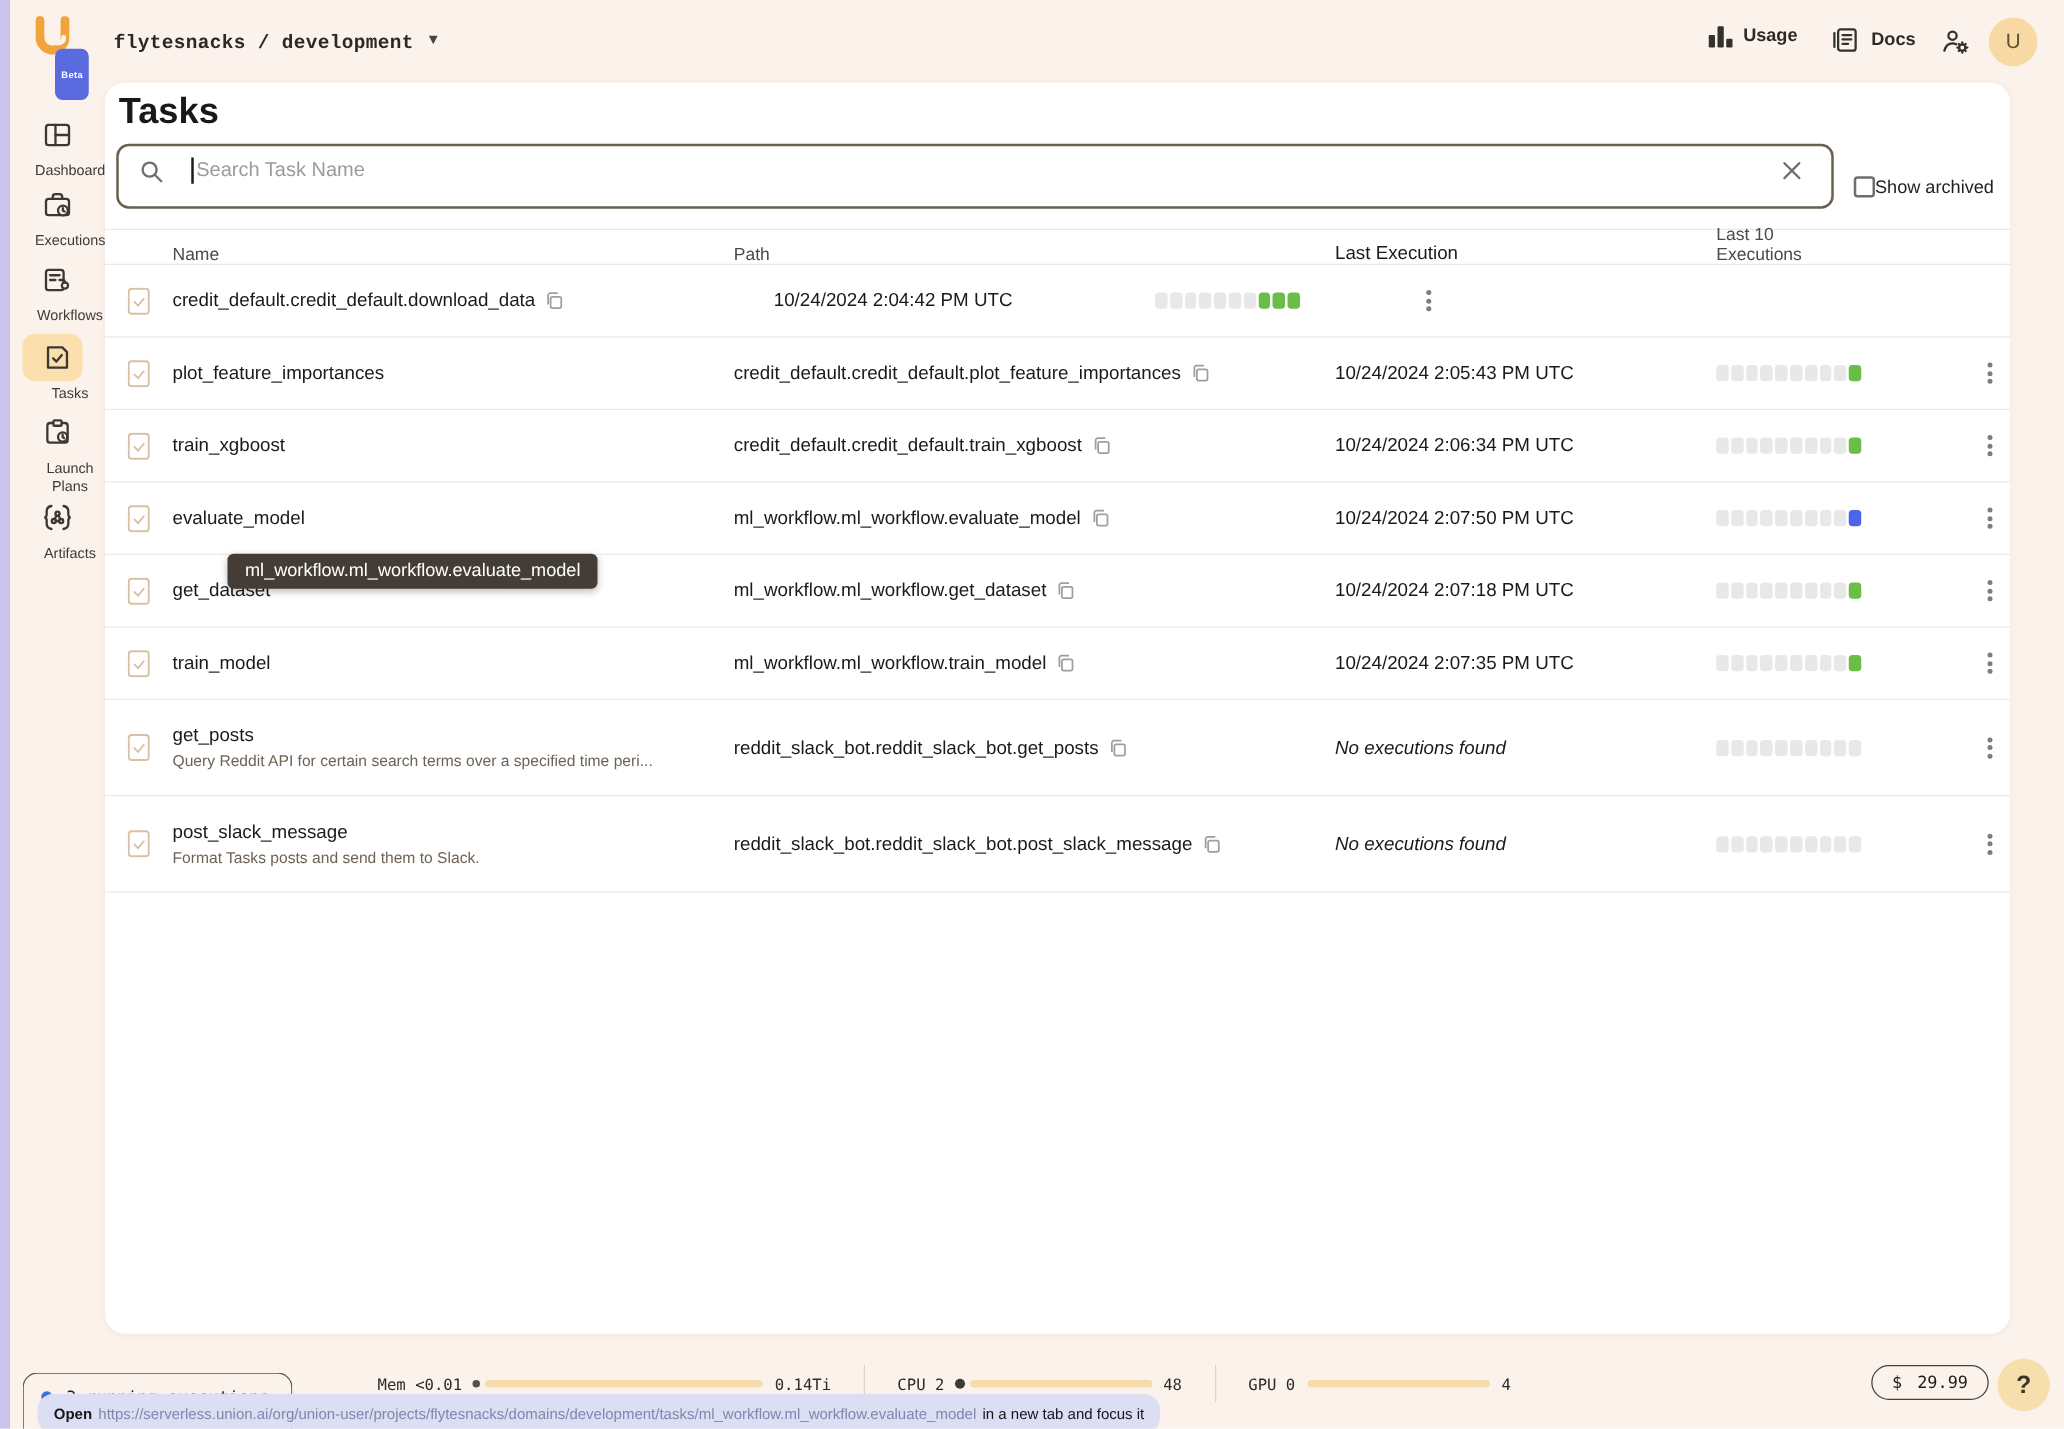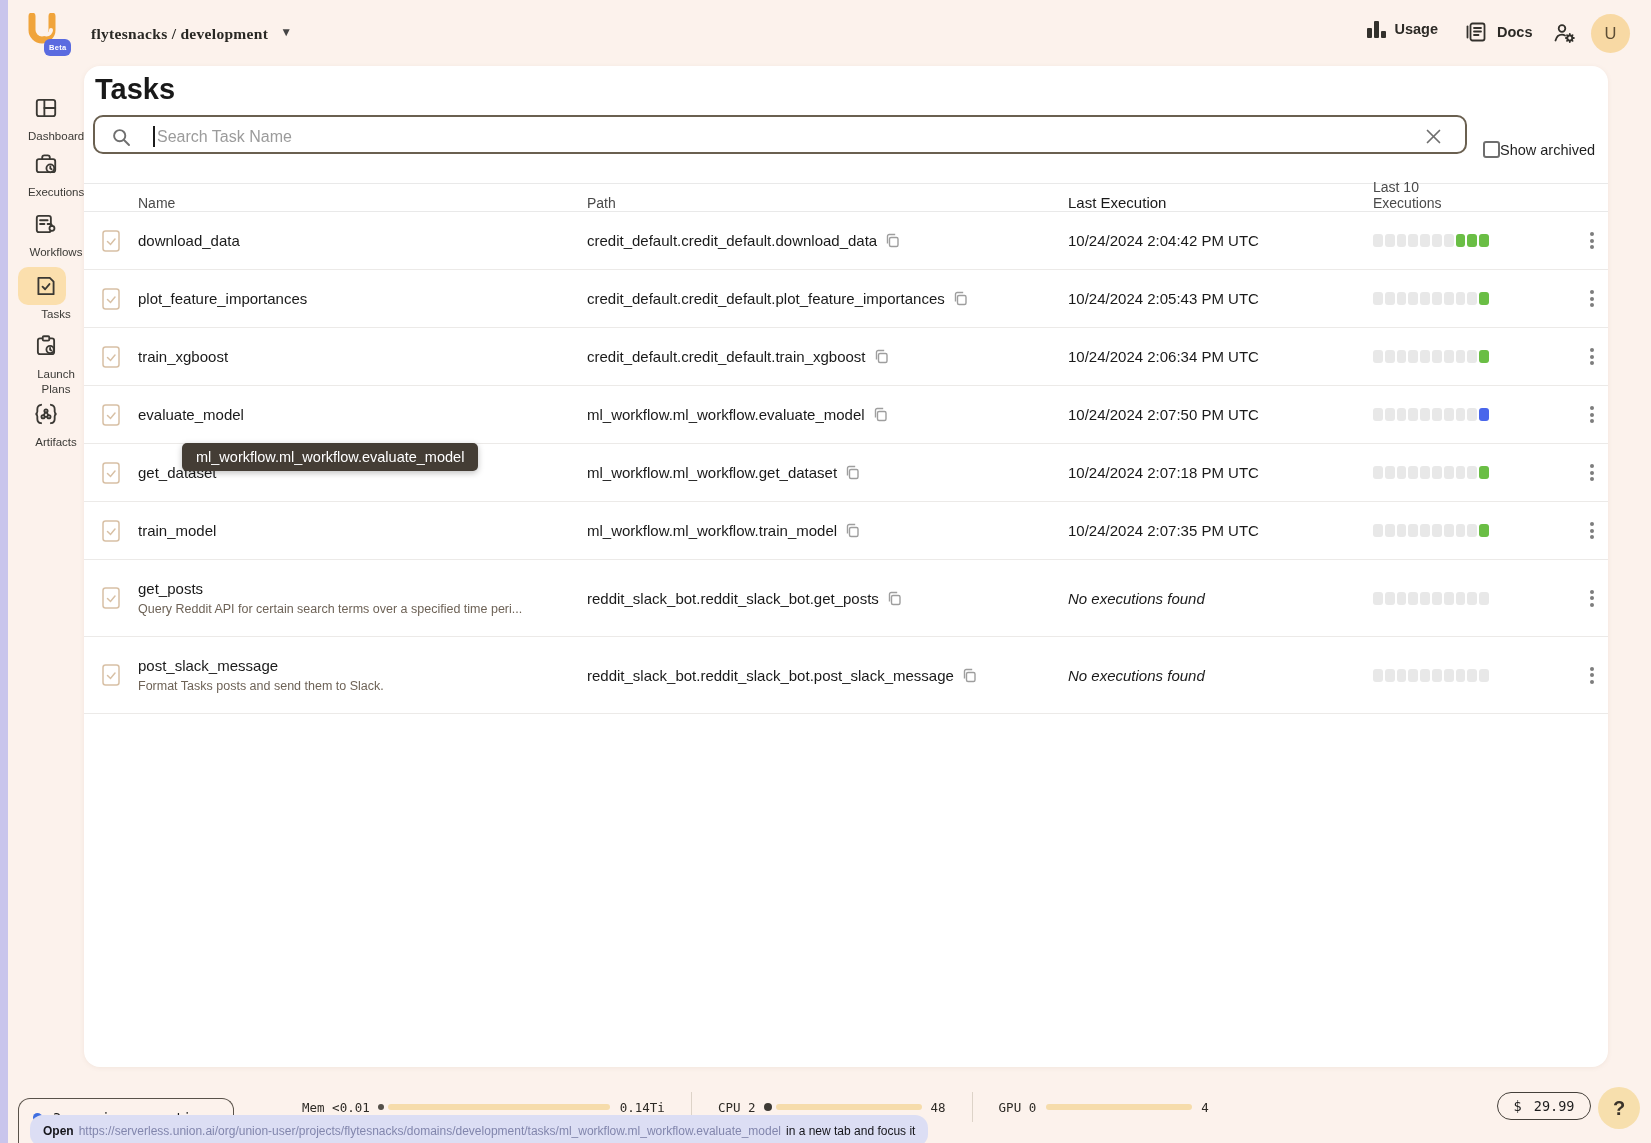--- a/index.html
+++ b/index.html
@@ -19,7 +19,7 @@
   .beta-badge { position:absolute; left:44px; top:39px; background:#5a6be0; color:#fff;
     font-size:7.5px; font-weight:bold; padding:4px 5px; border-radius:6px; letter-spacing:.3px; }
   .breadcrumb { position:absolute; left:91px; top:25px; display:flex; align-items:flex-start; gap:12px;
-    font-family:Liberation Serif, serif; font-size:15.5px; font-weight:bold; color:#292824; letter-spacing:.3px; }
+    font-family:Liberation Mono, monospace; font-size:15.5px; font-weight:bold; color:#292824; letter-spacing:.3px; }
   .breadcrumb .caret { font-size:12px; color:#454545; }
   .tb-item { display:flex; align-items:center; gap:9px; font-size:14.5px; font-weight:bold; color:#2c2a26; }
   .tb-usage { position:absolute; left:1367px; top:20px; }

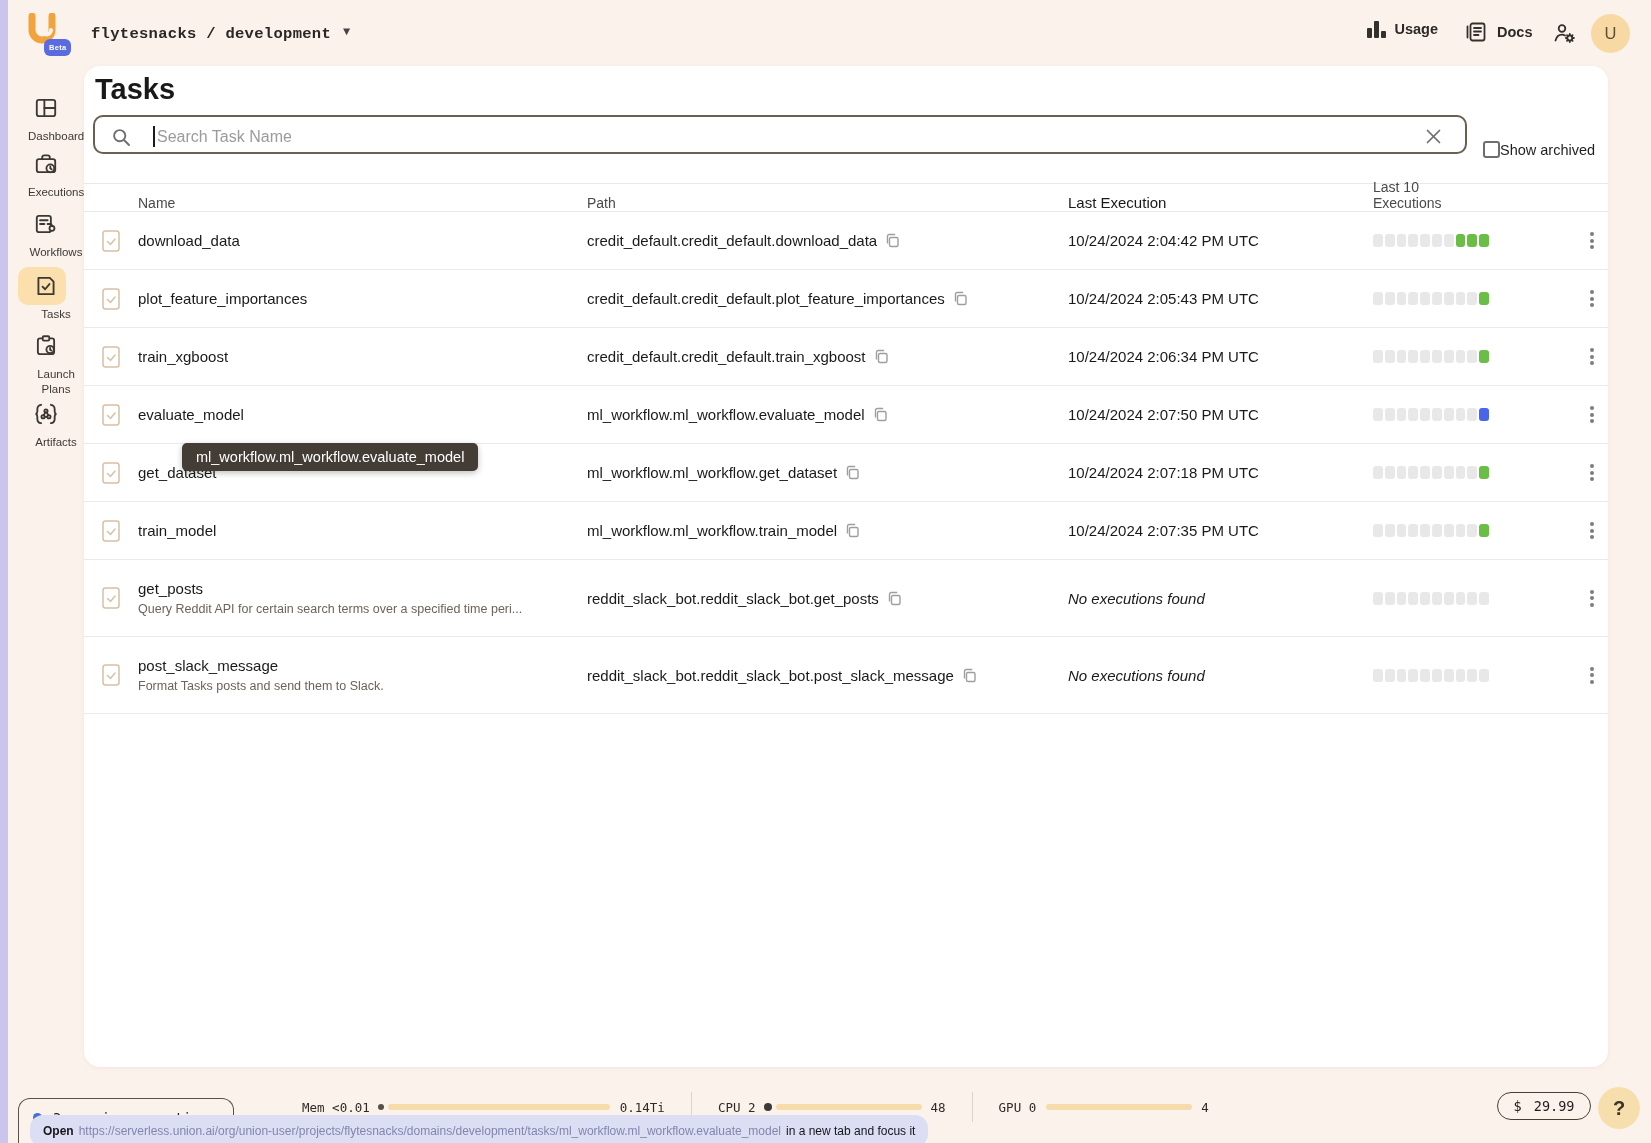--- a/index.html
+++ b/index.html
@@ -17,7 +17,7 @@
   
   .logo { position:absolute; left:25px; top:13px; width:34px; height:34px; }
   .beta-badge { position:absolute; left:44px; top:39px; background:#5a6be0; color:#fff;
-    font-size:7.5px; font-weight:bold; padding:4px 5px; border-radius:6px; letter-spacing:.3px; }
+    font-size:7.5px; font-weight:bold; padding:16px 5px; border-radius:6px; letter-spacing:.3px; }
   .breadcrumb { position:absolute; left:91px; top:25px; display:flex; align-items:flex-start; gap:12px;
     font-family:Liberation Mono, monospace; font-size:15.5px; font-weight:bold; color:#292824; letter-spacing:.3px; }
   .breadcrumb .caret { font-size:12px; color:#454545; }

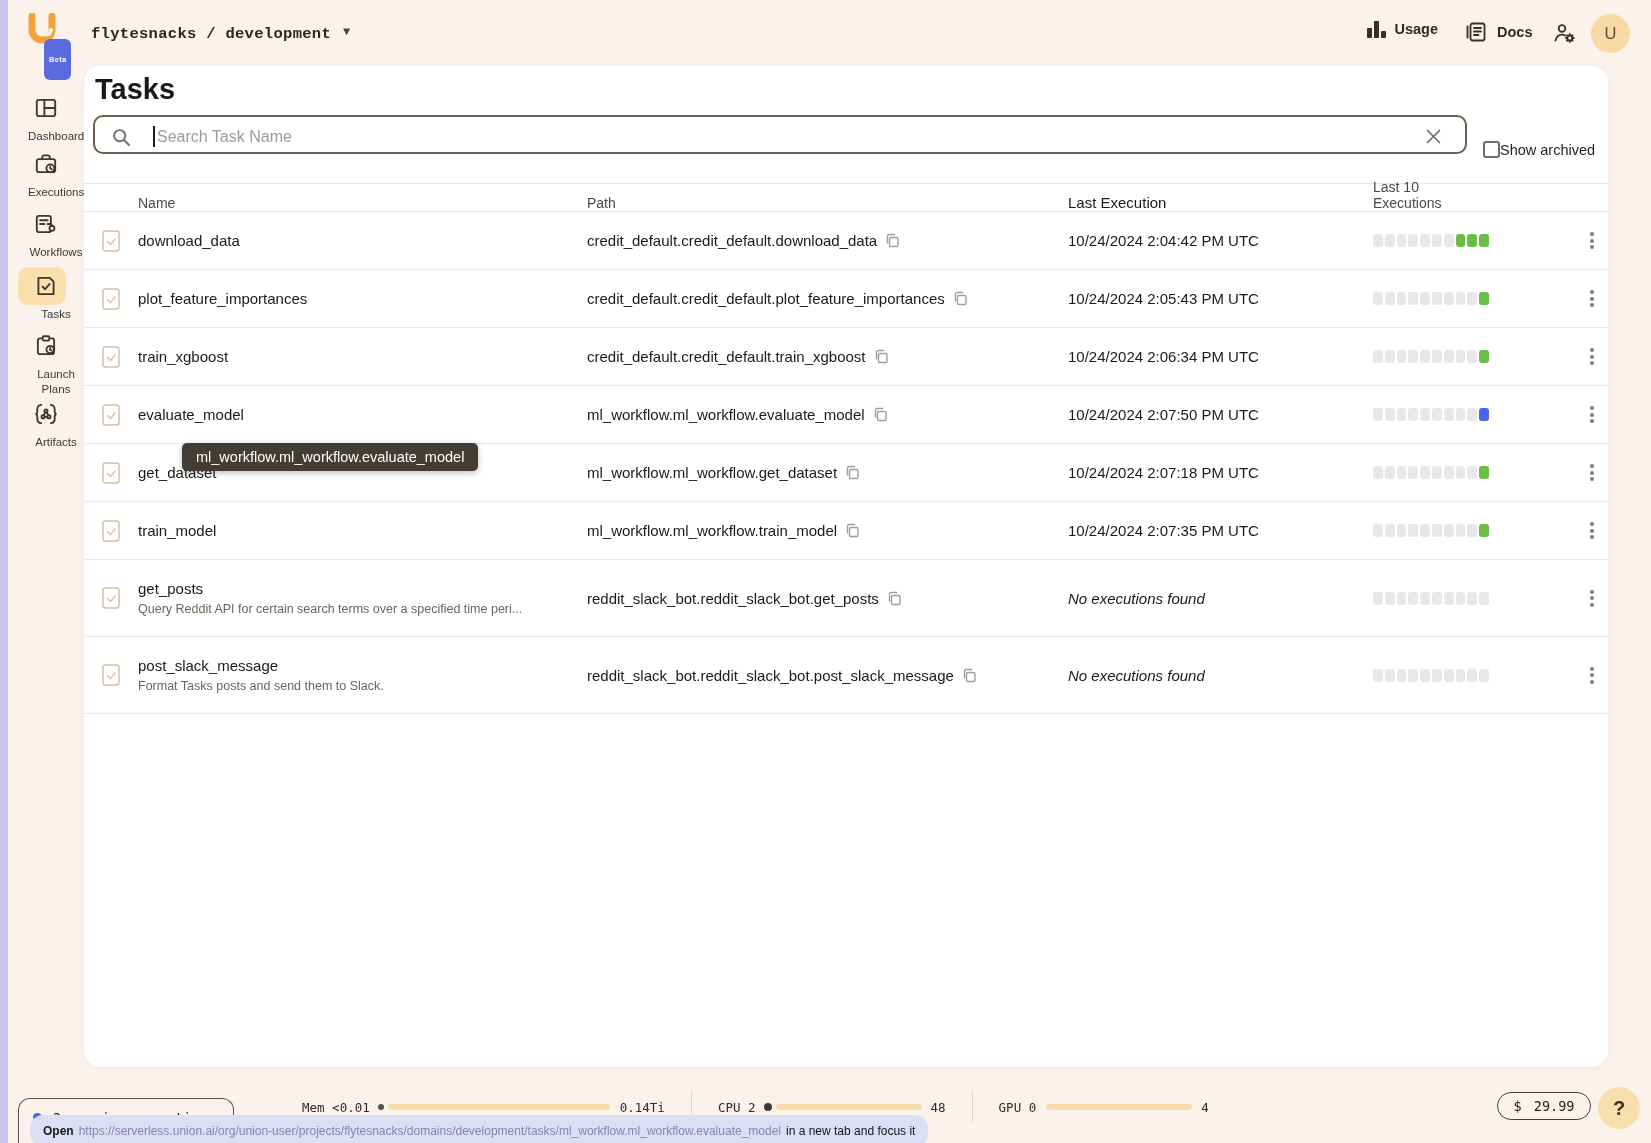--- a/index.html
+++ b/index.html
@@ -42,7 +42,7 @@
     background:#fff; border-radius:16px; box-shadow:0 1px 5px rgba(130,95,60,.08); }
   .page-title { position:absolute; left:11px; top:7px; font-size:29px; font-weight:bold; color:#191919; }
 
-  .searchbox { position:absolute; left:9px; top:49px; width:1374px; height:39px;
+  .searchbox { position:absolute; left:9px; top:49px; width:1374px; height:52px;
     border:2px solid #6a6050; border-radius:10px; display:flex; align-items:center; background:#fff; }
   .searchbox input { position:absolute; left:62px; top:2px; height:35px; width:1240px; border:none; outline:none;
     font-size:16px; color:#1b1b1b; background:transparent; }

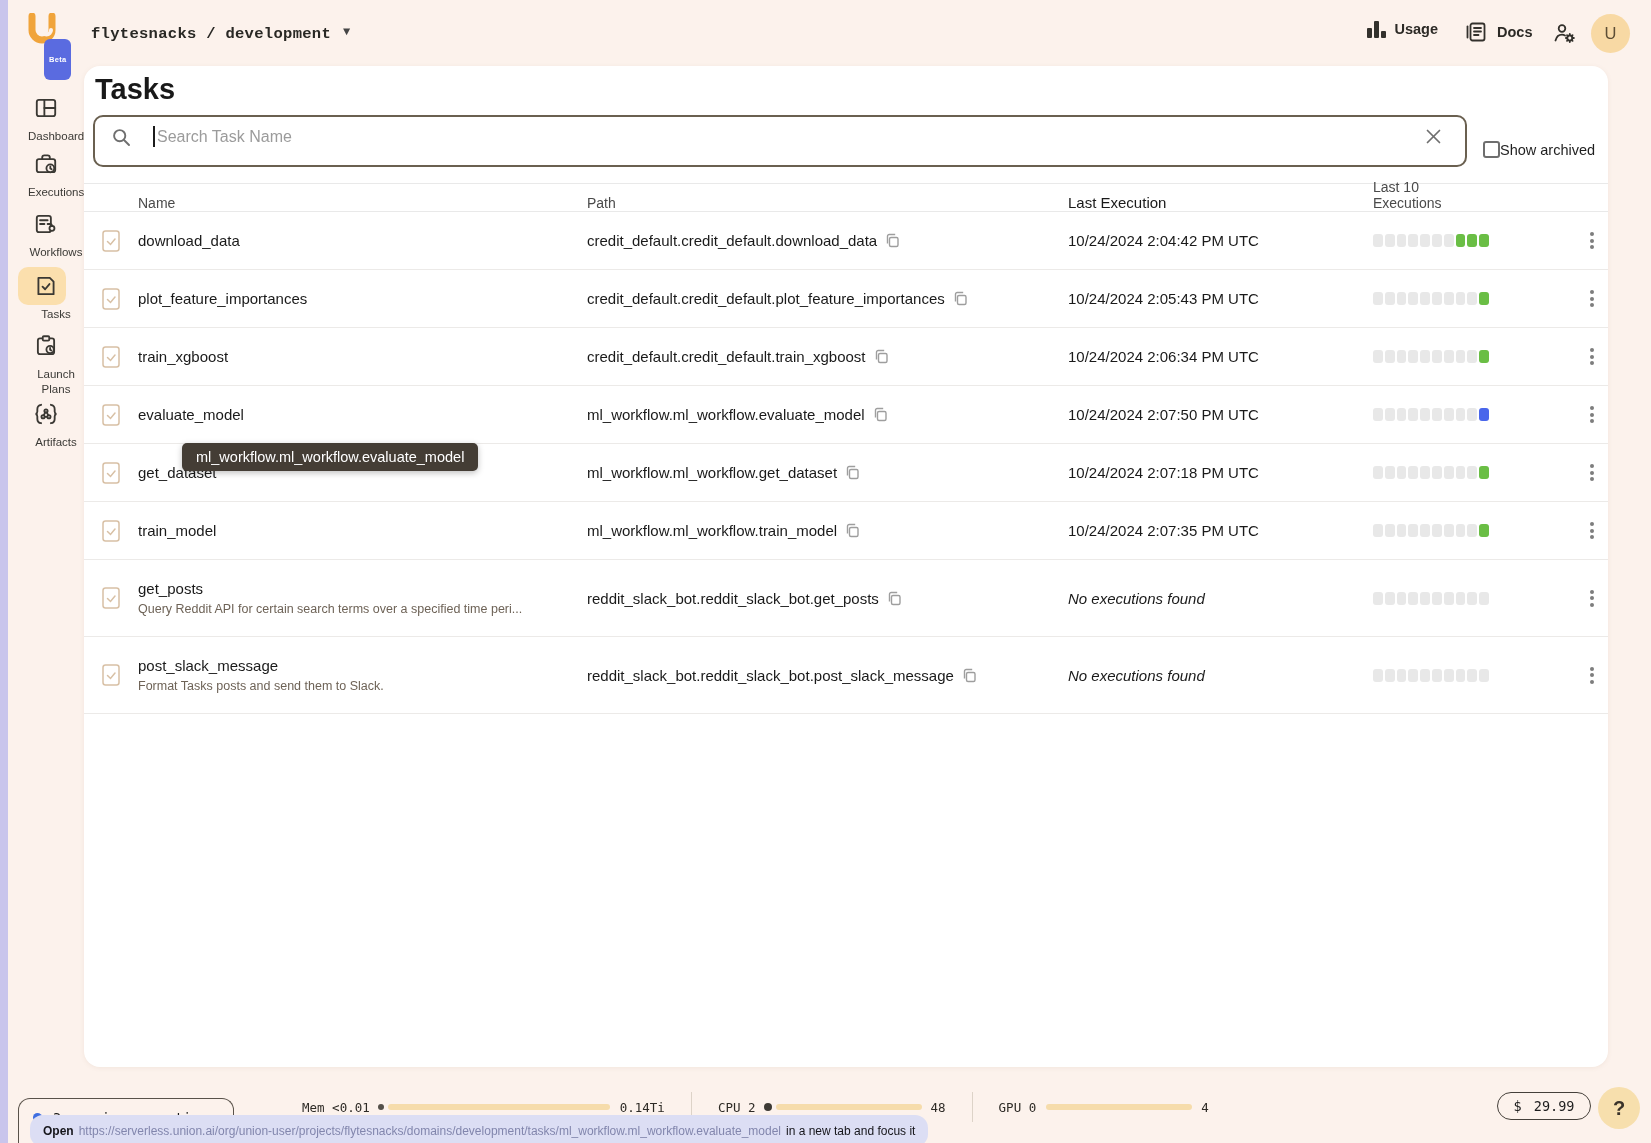--- a/index.html
+++ b/index.html
@@ -277,9 +277,6 @@
             <path d="M5.5 11.5l3 3 4.5-5.5"></path>
           </svg>
         </div>
-      <div class="cn">
-          <div class="nm">download_data</div>
-        </div>
       <div class="cp">
           <span>credit_default.credit_default.download_data</span>
           <svg class="copy-ic" width="15" height="15" viewBox="0 0 15 15" fill="none" stroke="#9e9e9e" stroke-width="1.4">

